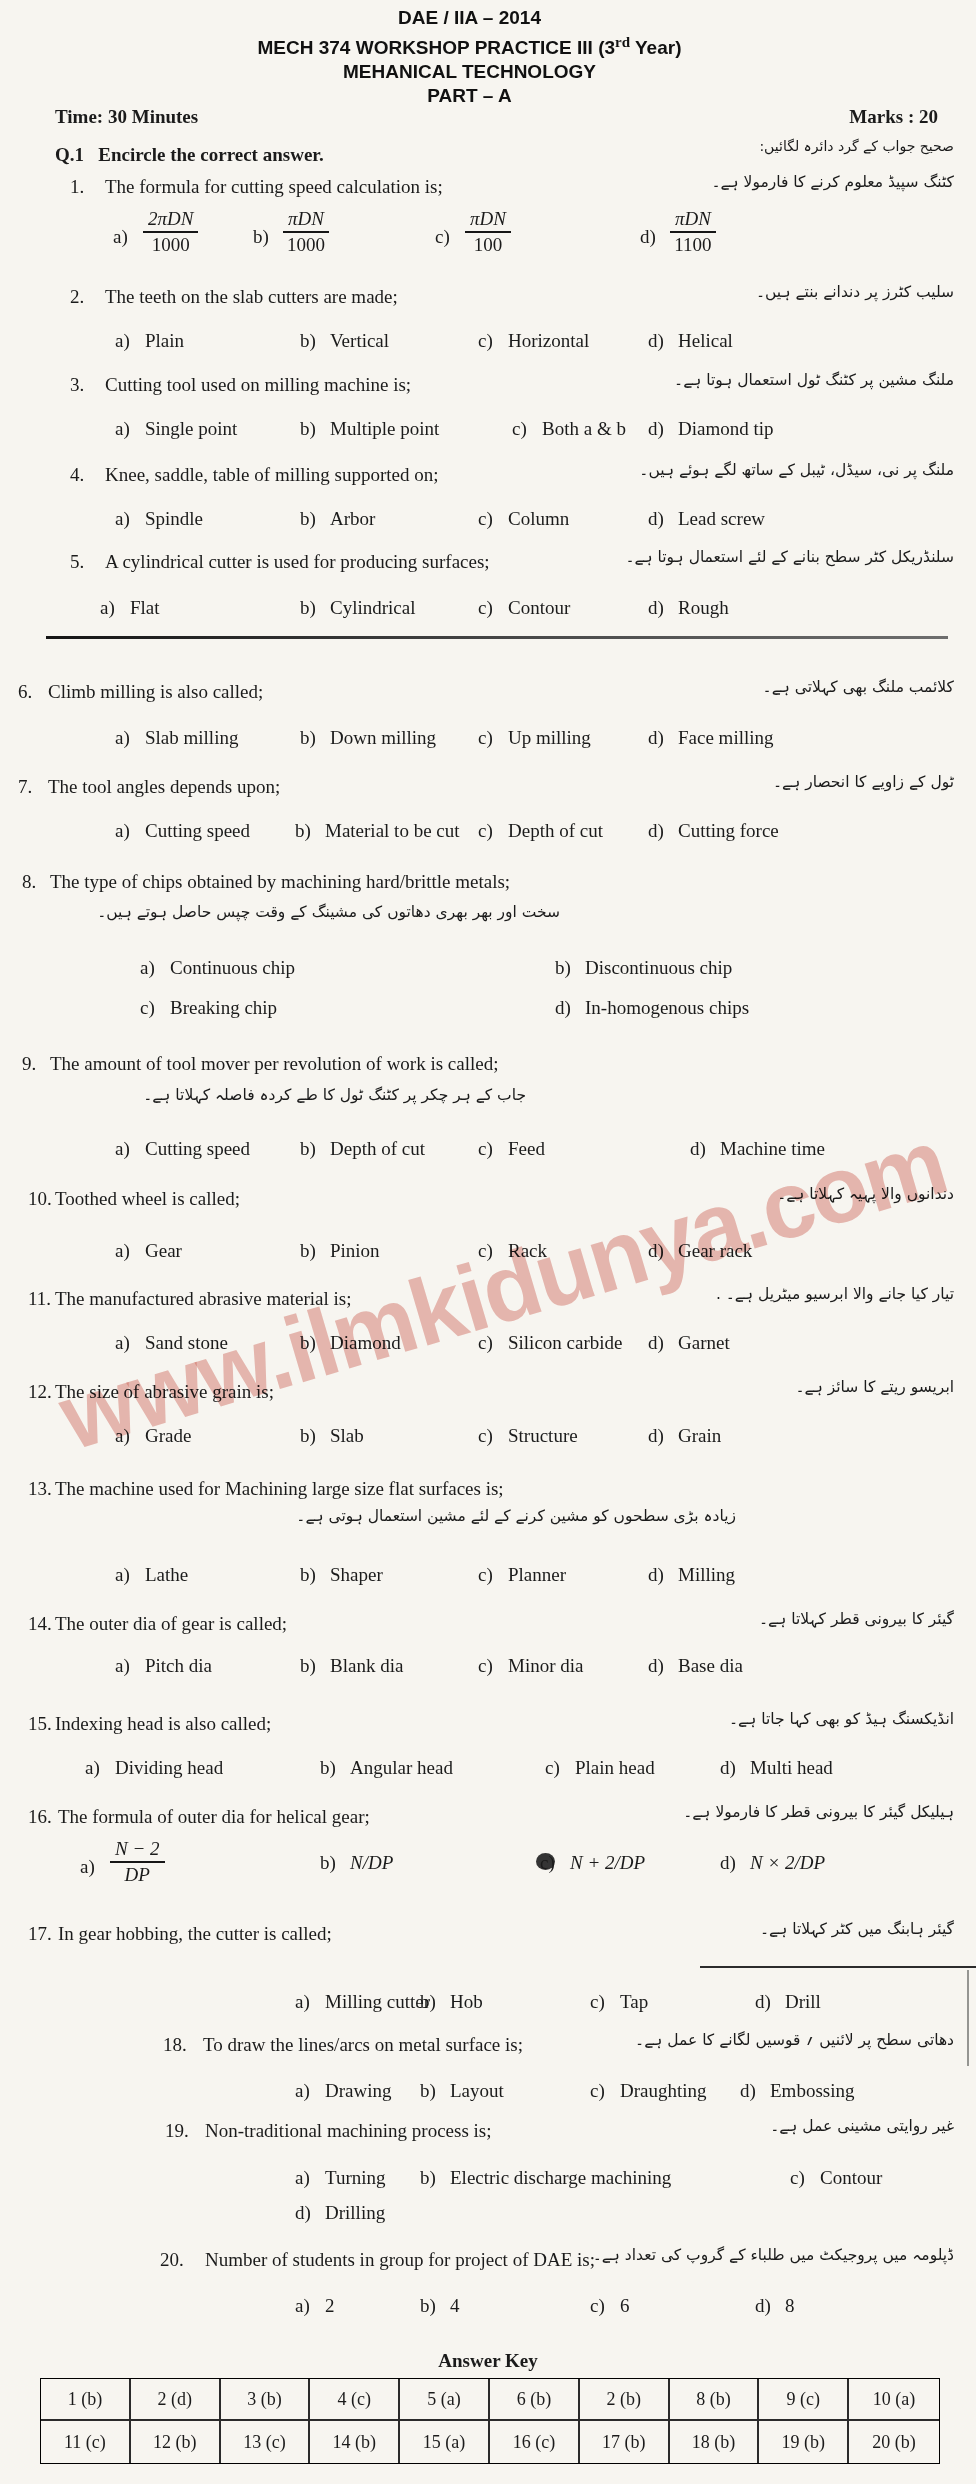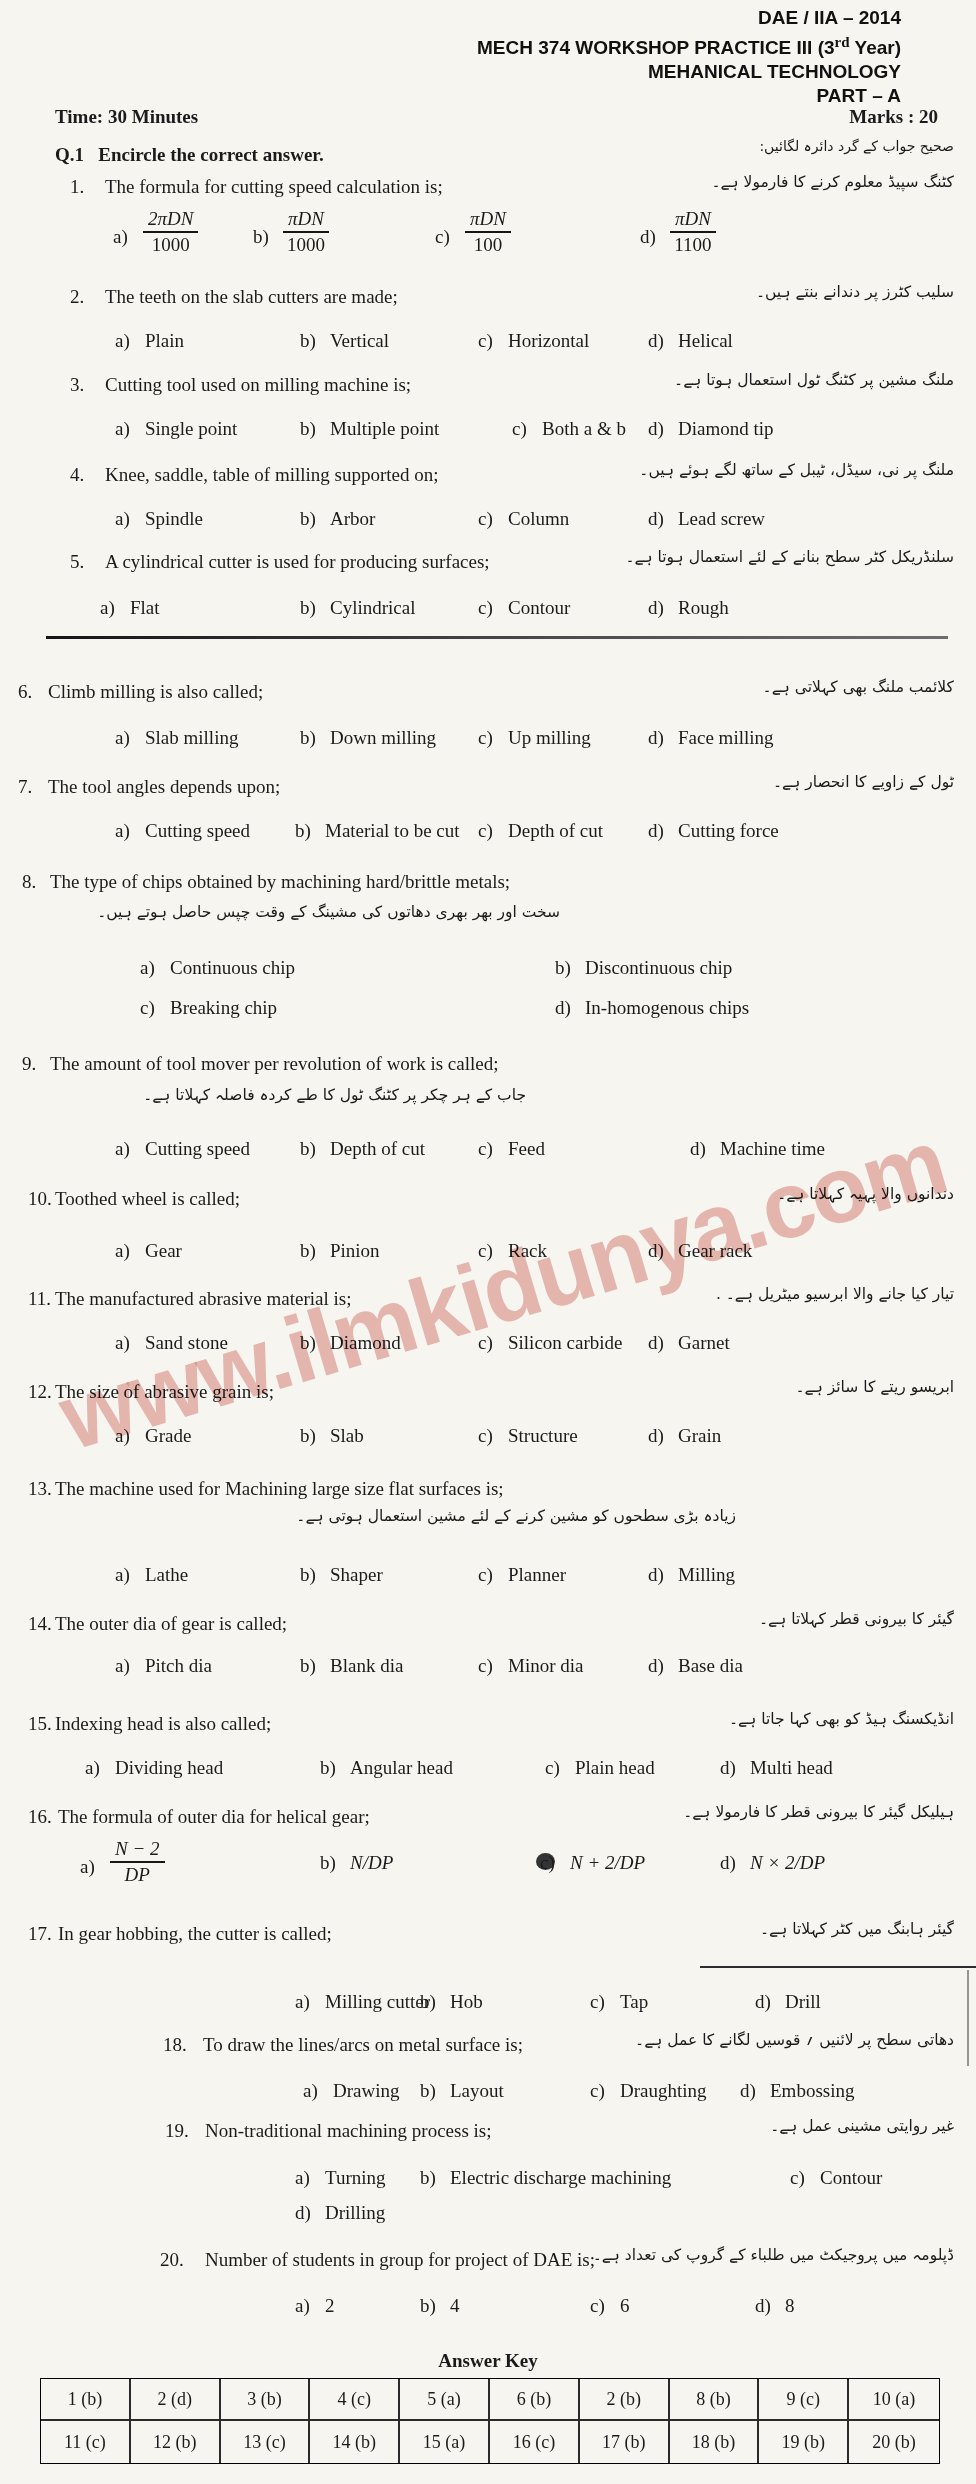--- a/index.html
+++ b/index.html
@@ -7,9 +7,9 @@
         font-family:"Liberation Serif",serif;color:#1b1b1b;overflow:hidden;}
 
   
-  .header{position:absolute;top:6px;left:0;width:901px;text-align:right;
+  .header{position:absolute;top:6px;left:0;width:901px;text-align:center;
           font-family:"Liberation Sans",sans-serif;font-weight:bold;font-size:19px;
-          line-height:24px;color:#111;}
+          line-height:24px;color:#111;padding-left:19px;}
   .header sup{font-size:15px;font-family:Liberation Serif, serif;}
 
   

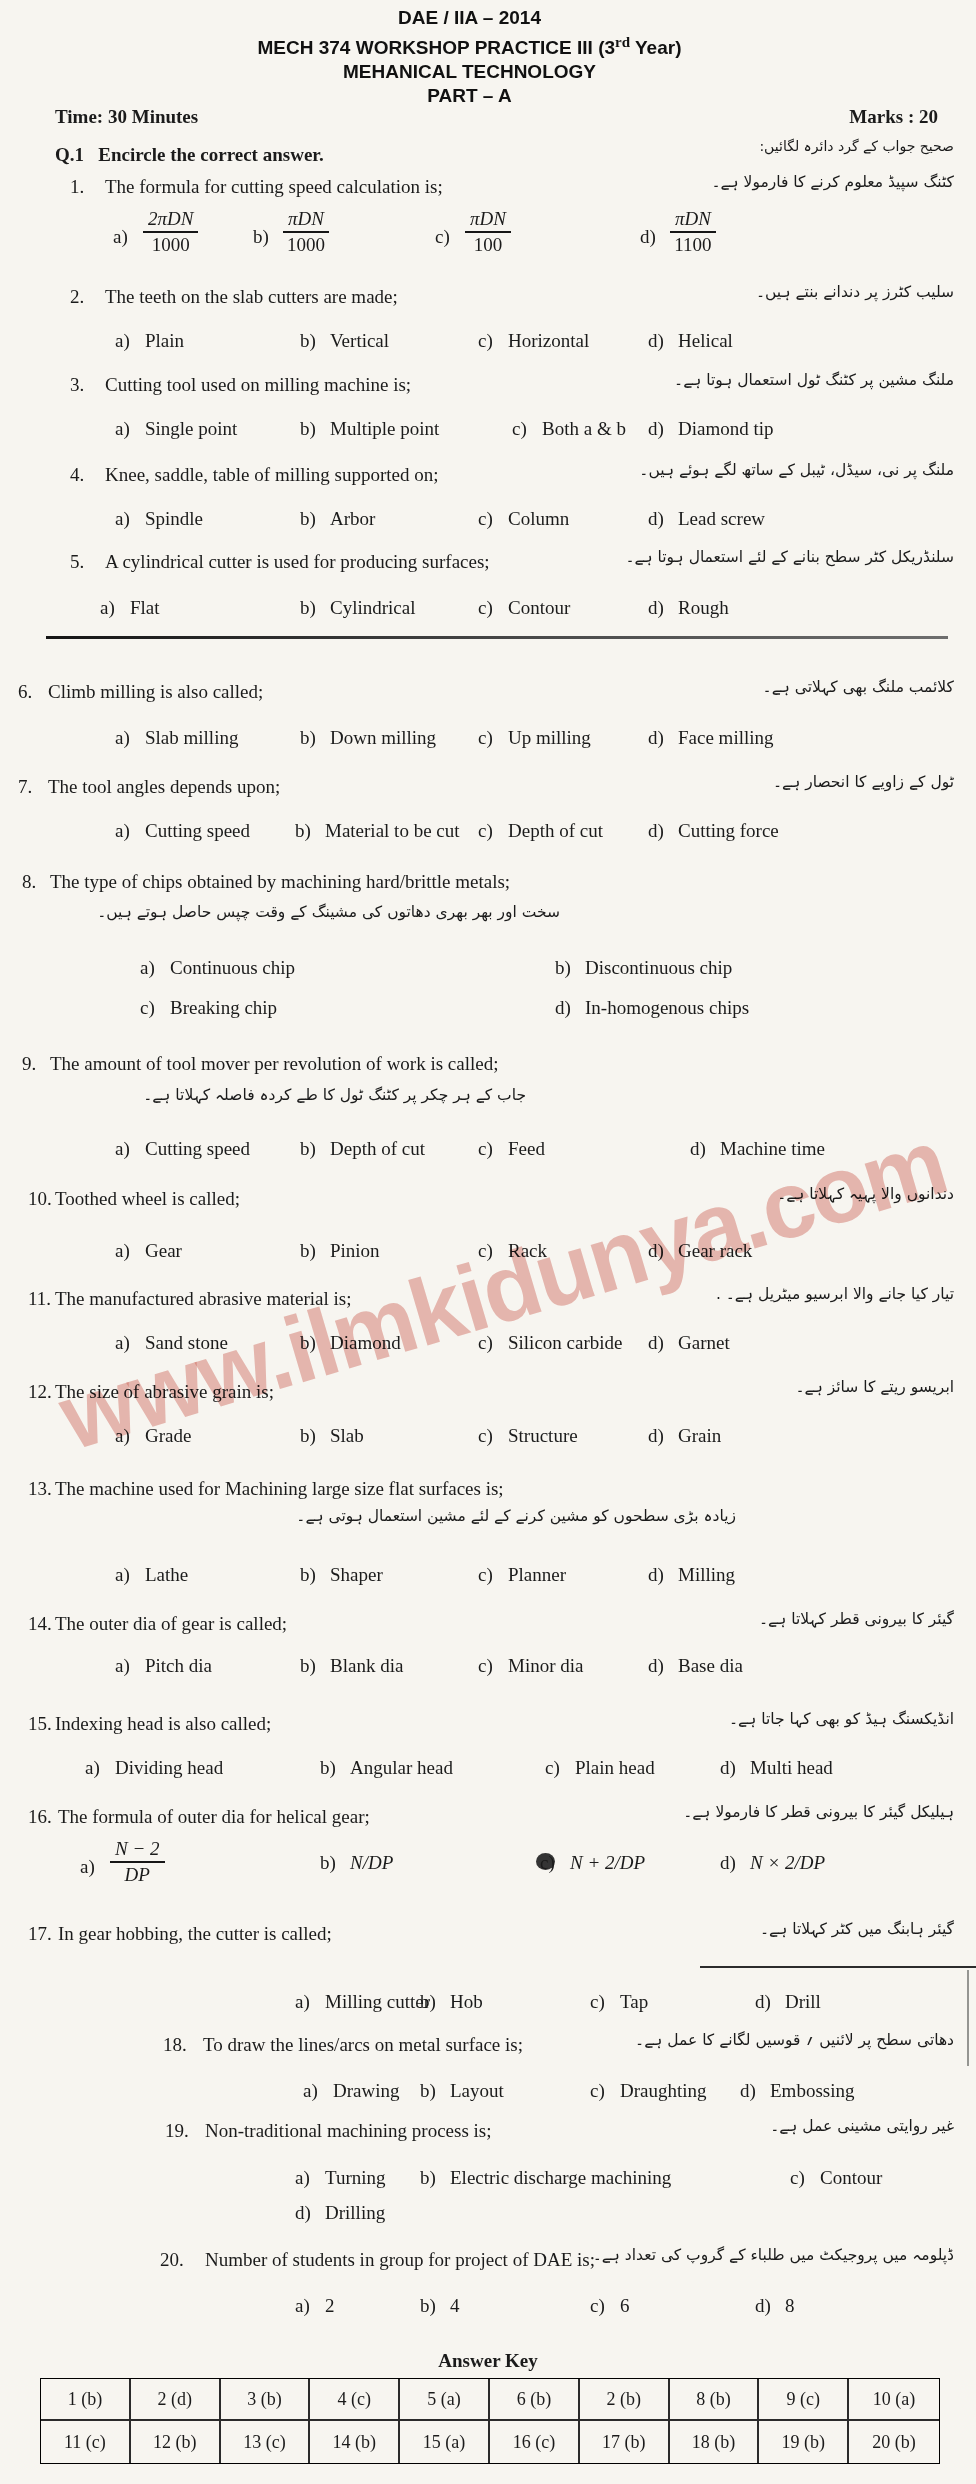--- a/index.html
+++ b/index.html
@@ -279,7 +279,7 @@
         <span class="q-en" style="left: 203px;">To draw the lines/arcs on metal surface is;</span>
         <span class="q-ur">دھاتی سطح پر لائنیں ؍ قوسیں لگانے کا عمل ہے۔</span>
         <div class="opts" style="top: 46px;">
-          <span class="opt" style="left: 303px; top: 0px; font-family: Liberation Serif, serif;"><span class="opt-label">a)</span><span class="opt-text">Drawing</span></span>
+          <span class="opt" style="left: 295px; top: 0px; font-family: Liberation Serif, serif;"><span class="opt-label">a)</span><span class="opt-text">Drawing</span></span>
           <span class="opt" style="left: 420px; top: 0px;"><span class="opt-label">b)</span><span class="opt-text">Layout</span></span>
           <span class="opt" style="left: 590px; top: 0px;"><span class="opt-label">c)</span><span class="opt-text">Draughting</span></span>
           <span class="opt" style="left: 740px; top: 0px;"><span class="opt-label">d)</span><span class="opt-text">Embossing</span></span>

